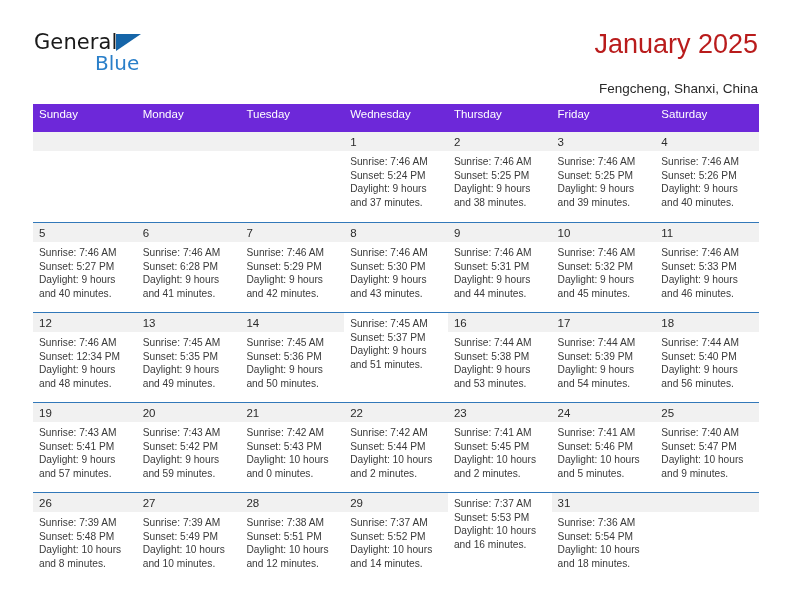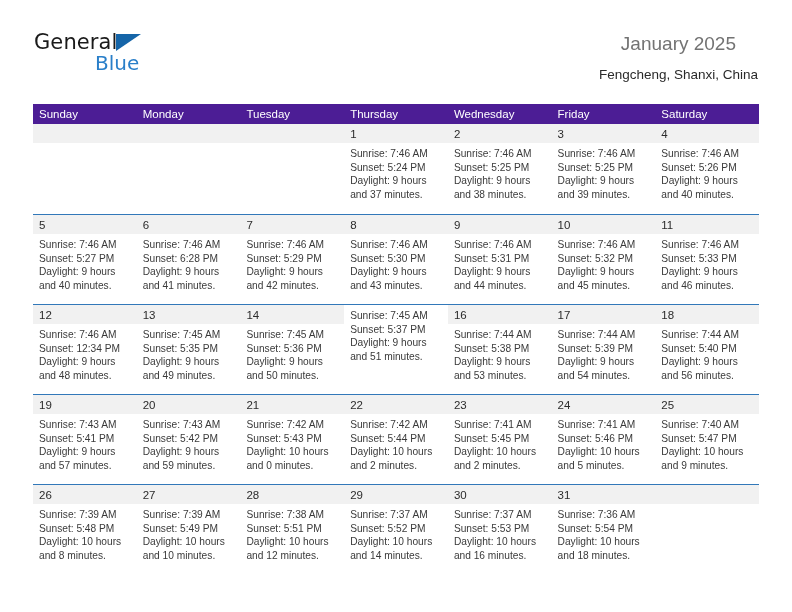--- a/index.html
+++ b/index.html
@@ -71,12 +71,11 @@
     text-align: right;
   }
   .cal-title {
-    font-size: 19px;
-    color: #737373;
+    font-size: 27px;
+    color: #b91c1c;
     font-weight: 400;
     line-height: 32px;
     white-space: nowrap;
-    text-align: center;
   }
   .cal-subtitle {
     font-size: 13.5px;

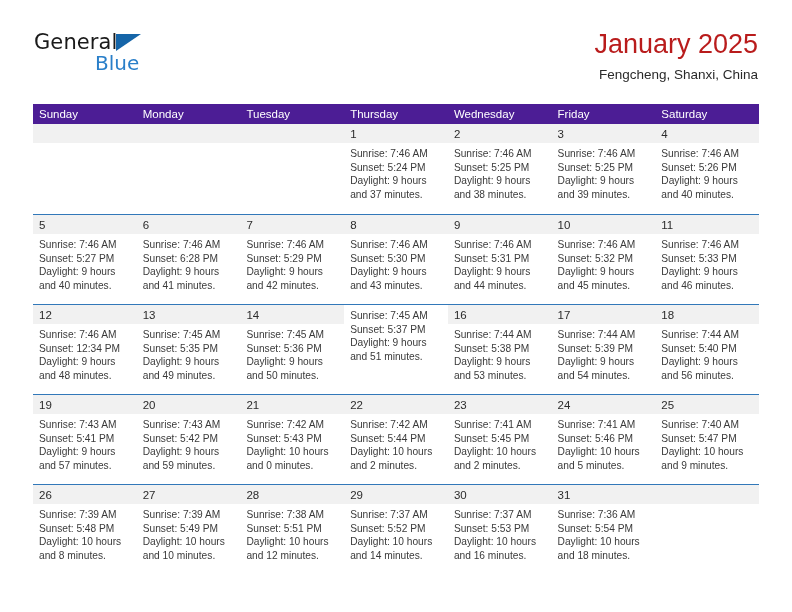--- a/index.html
+++ b/index.html
@@ -82,7 +82,7 @@
     color: #2a2a2a;
     font-weight: 400;
     line-height: 18px;
-    margin-top: 6px;
+    margin-top: 20px;
     white-space: nowrap;
   }
 

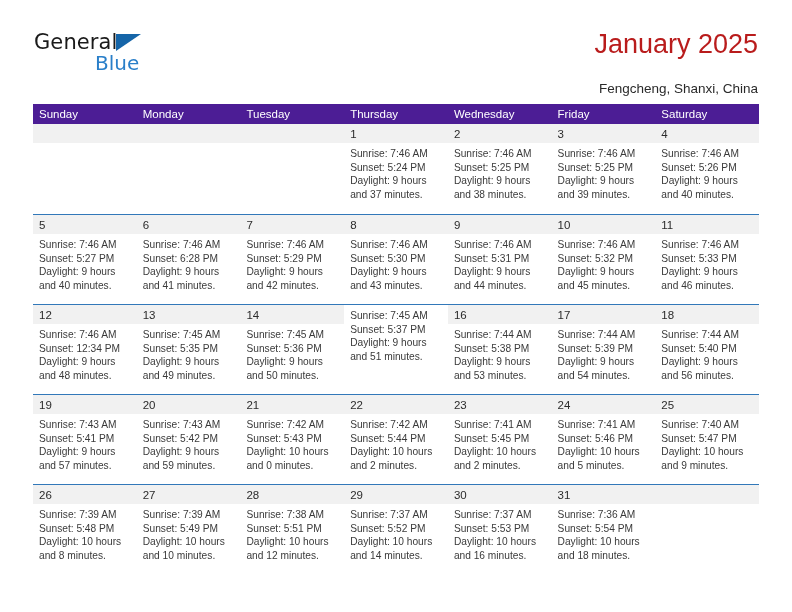--- a/index.html
+++ b/index.html
@@ -95,8 +95,8 @@
   }
   .weekday-row {
     display: flex;
-    background: #4c1d95;
-    height: 20px;
+    background: #6d28d9;
+    height: 28px;
   }
   .weekday {
     flex: 1 1 0;

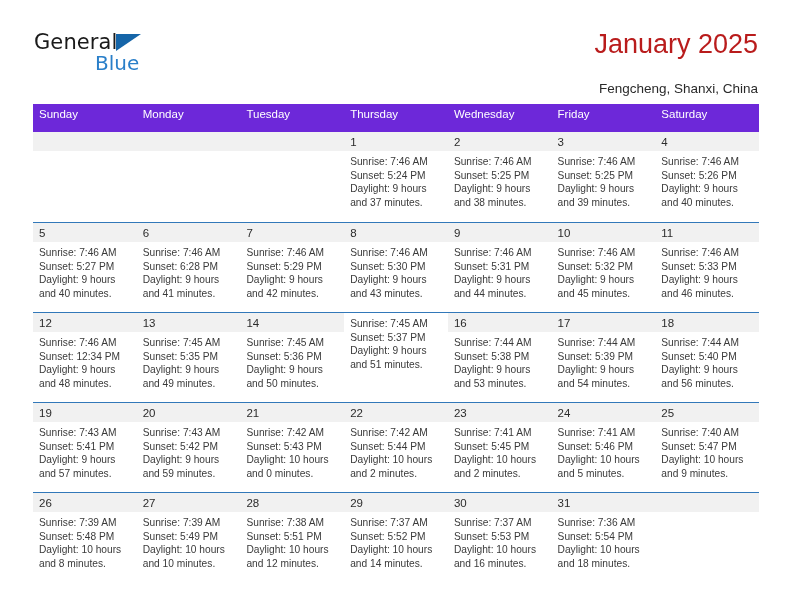--- a/index.html
+++ b/index.html
@@ -166,8 +166,8 @@
       <div class="weekday">Sunday</div>
       <div class="weekday">Monday</div>
       <div class="weekday">Tuesday</div>
+      <div class="weekday">Wednesday</div>
       <div class="weekday">Thursday</div>
-      <div class="weekday">Wednesday</div>
       <div class="weekday">Friday</div>
       <div class="weekday">Saturday</div>
     </div>

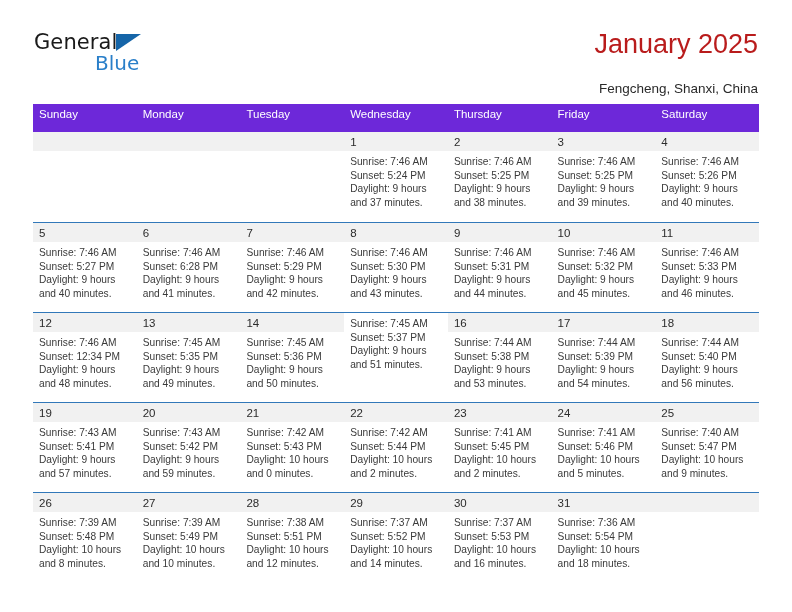--- a/index.html
+++ b/index.html
@@ -452,7 +452,6 @@
             </div>
           </div>
           <div class="day-cell">
-            <div class="day-number-strip"><span class="day-number">30</span></div>
             <div class="day-info">
               <div class="day-info-line">Sunrise: 7:37 AM</div>
               <div class="day-info-line">Sunset: 5:53 PM</div>

